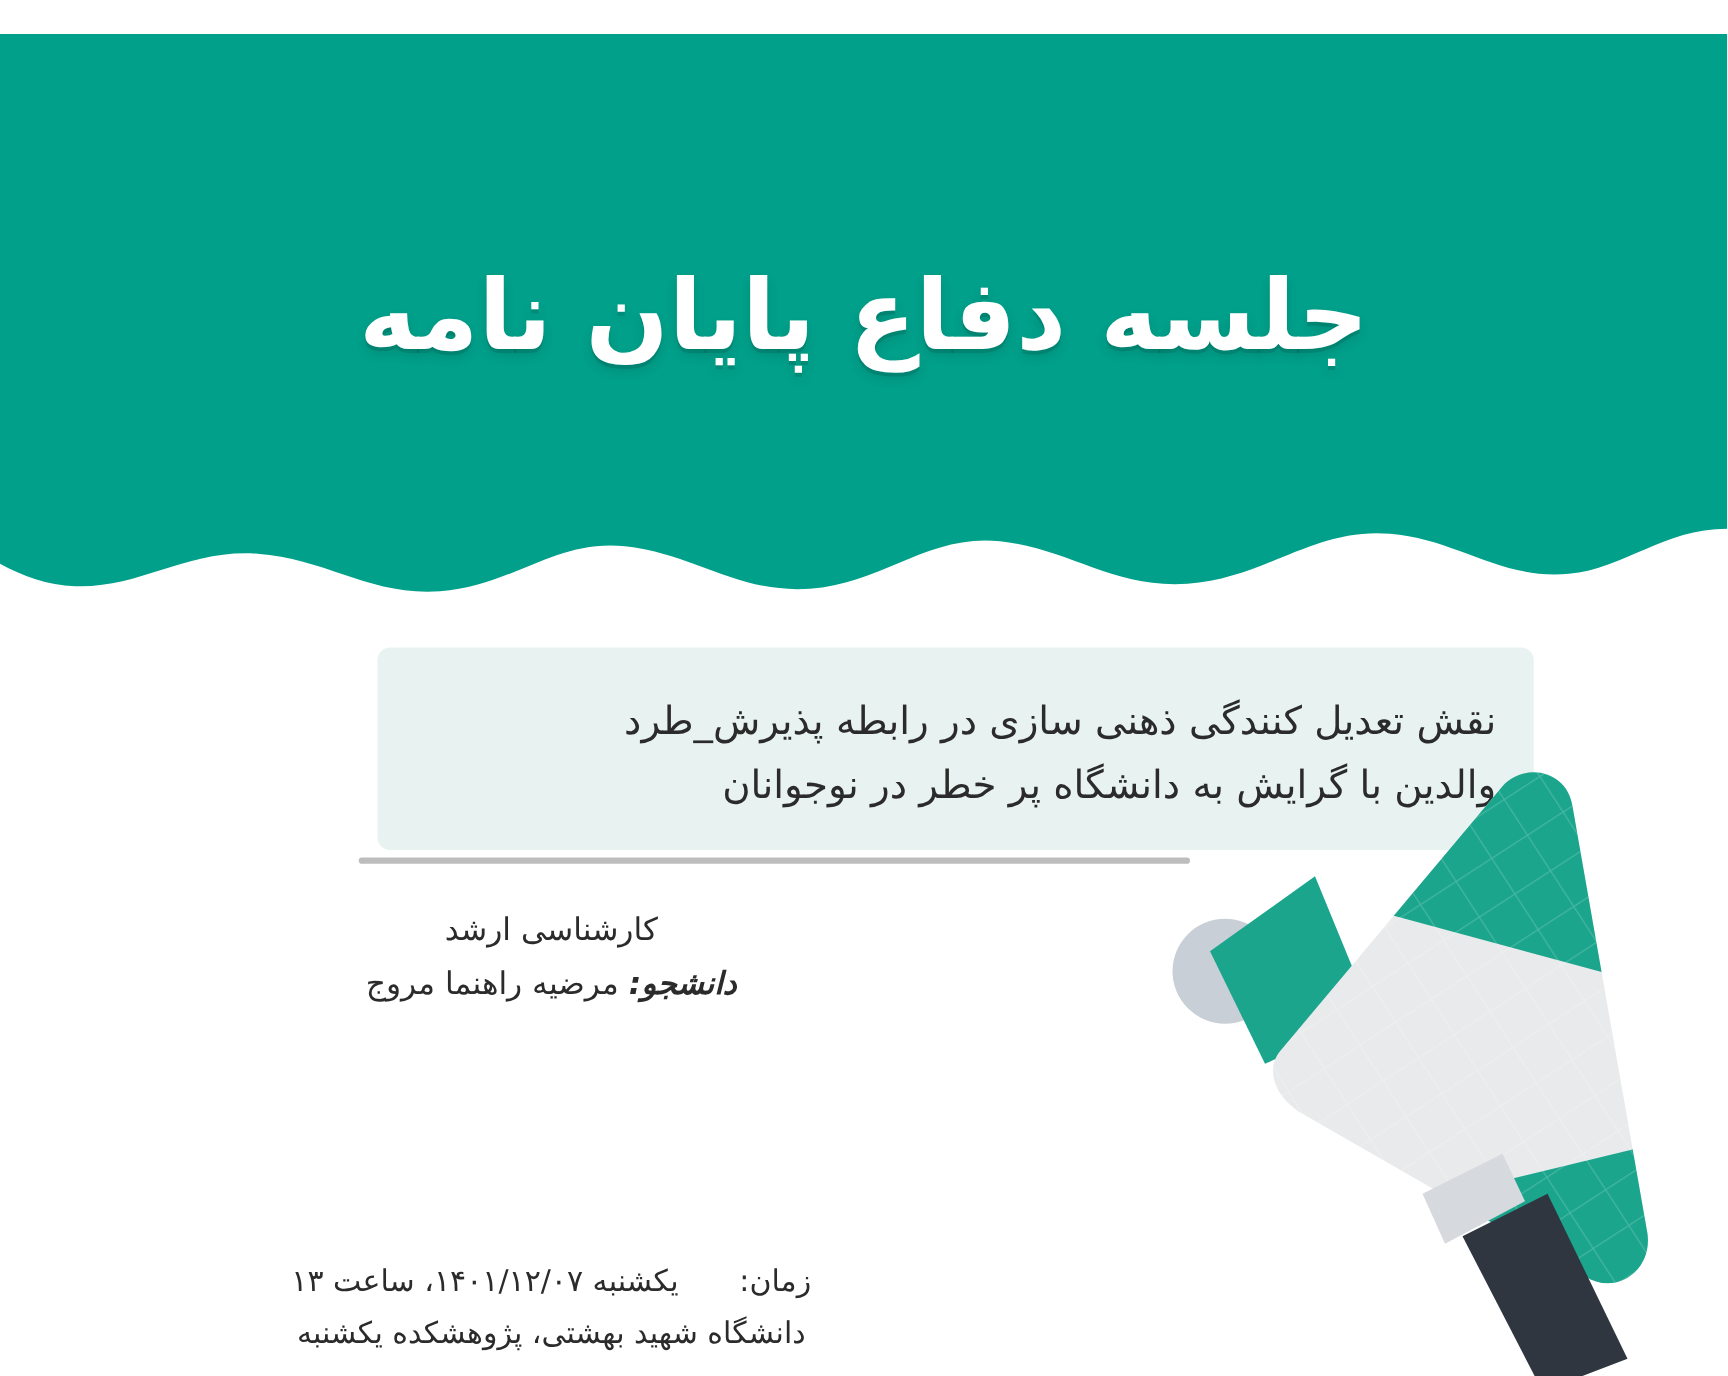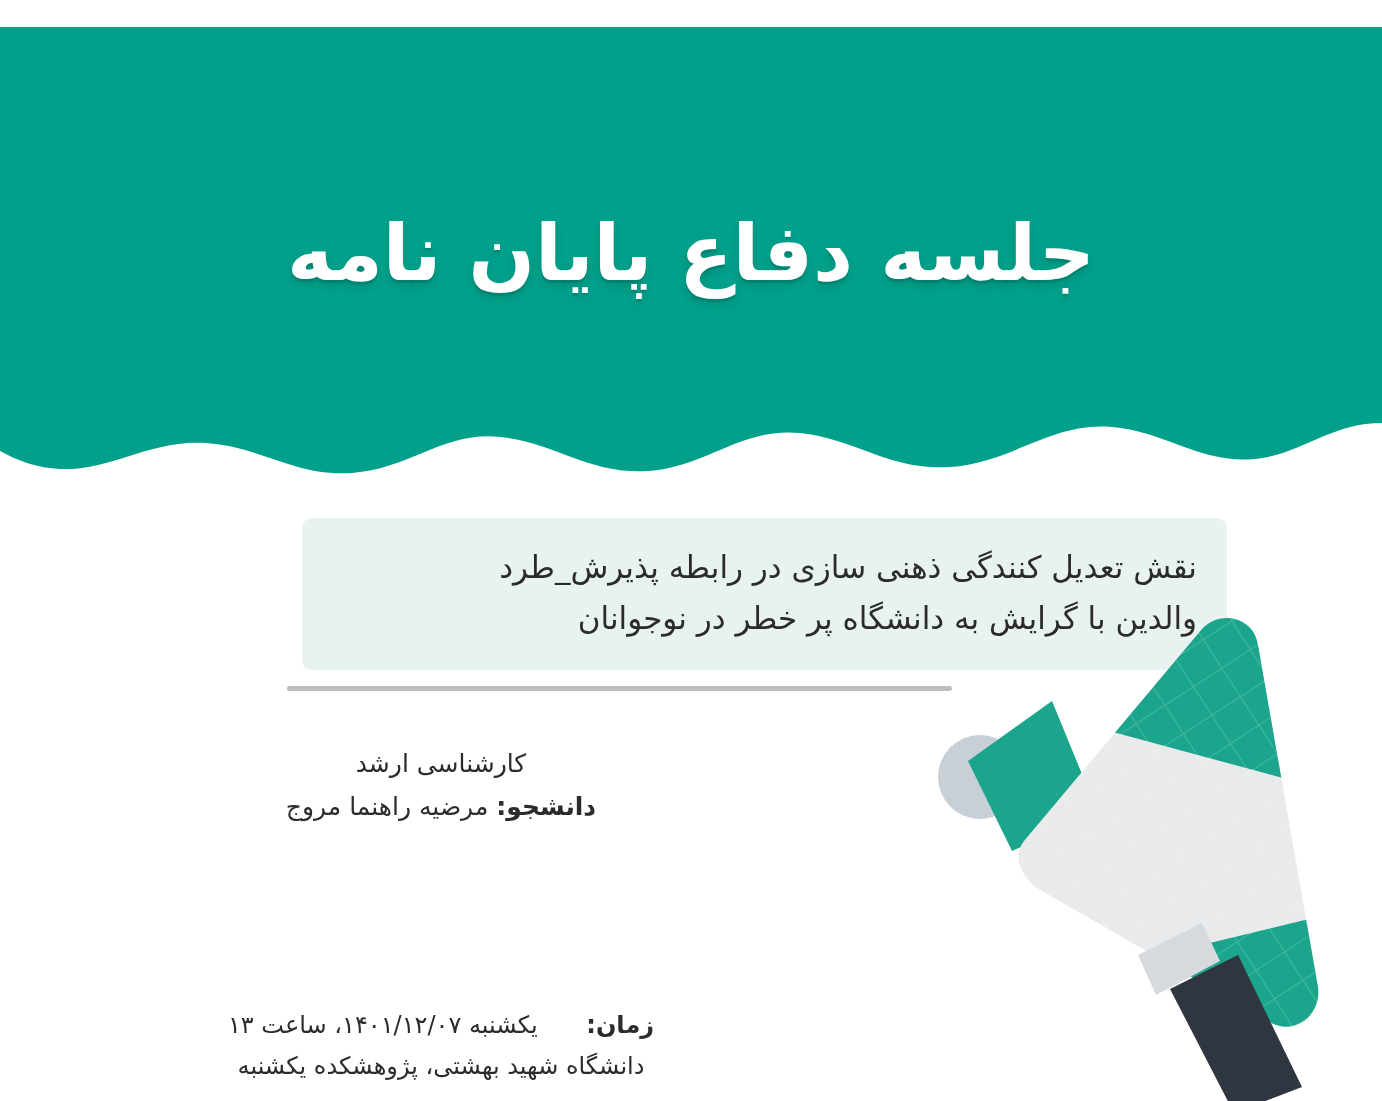--- a/index.html
+++ b/index.html
@@ -67,7 +67,7 @@
     width: 925px;
     background: #e8f3f1;
     border-radius: 10px;
-    padding: 24px 30px 26px 30px;
+    padding: 34px 30px 26px 30px;
     direction: rtl;
     text-align: right;
   }

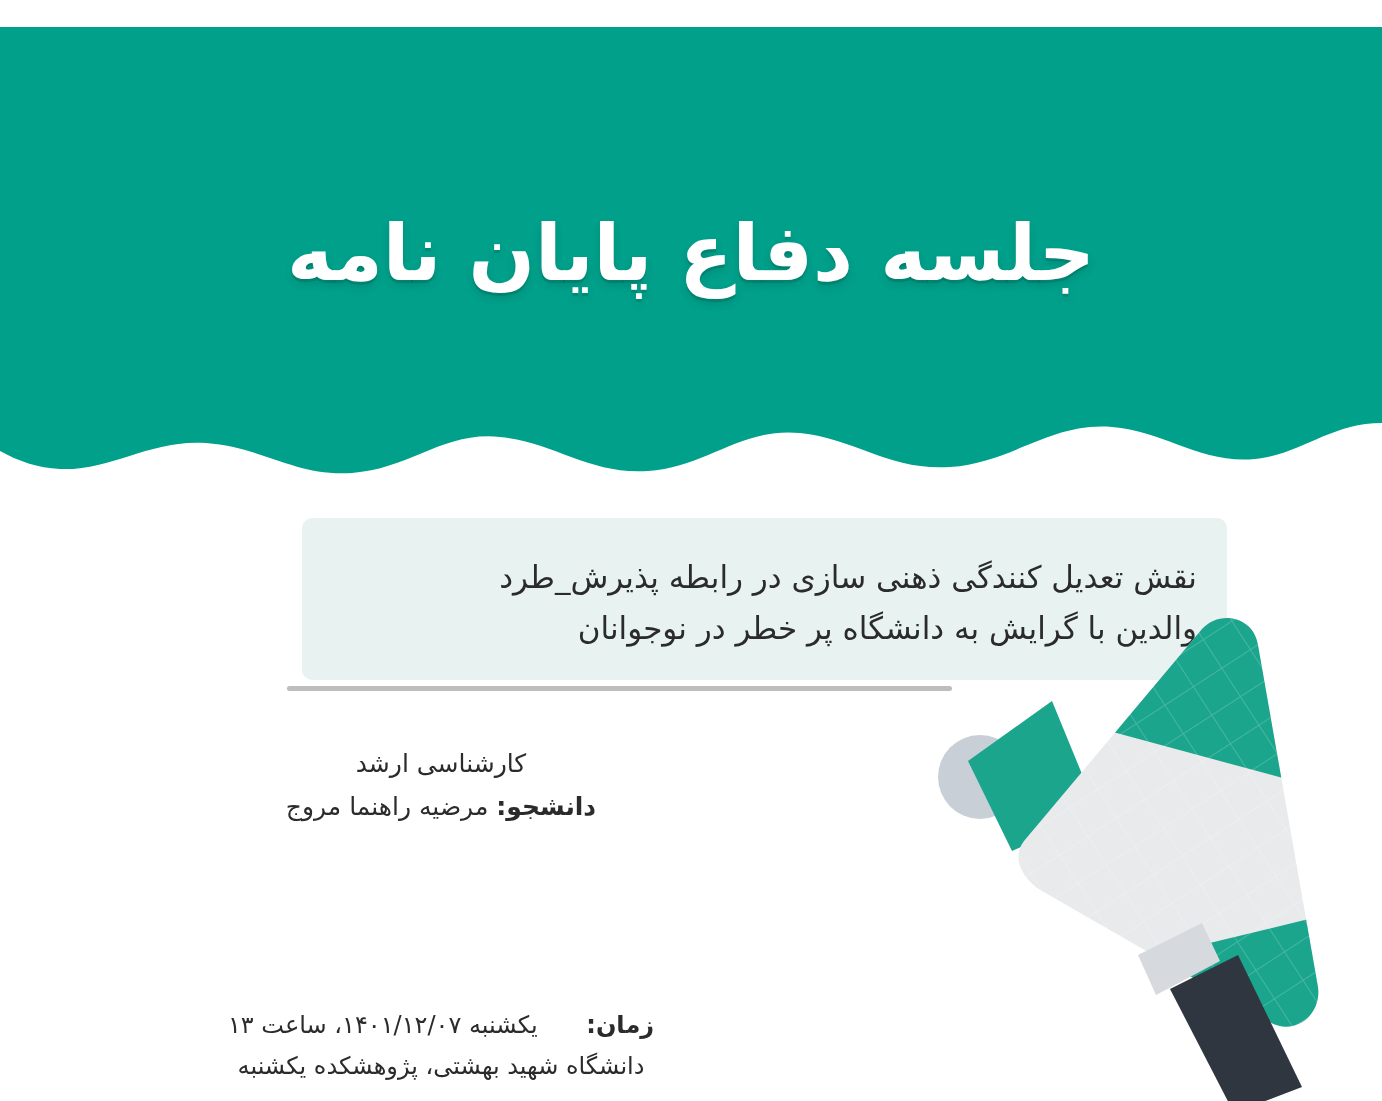--- a/index.html
+++ b/index.html
@@ -92,7 +92,7 @@
   
   .info-block {
     position: absolute;
-    top: 742px;
+    top: 722px;
     left: 0;
     width: 1382px;
     direction: rtl;

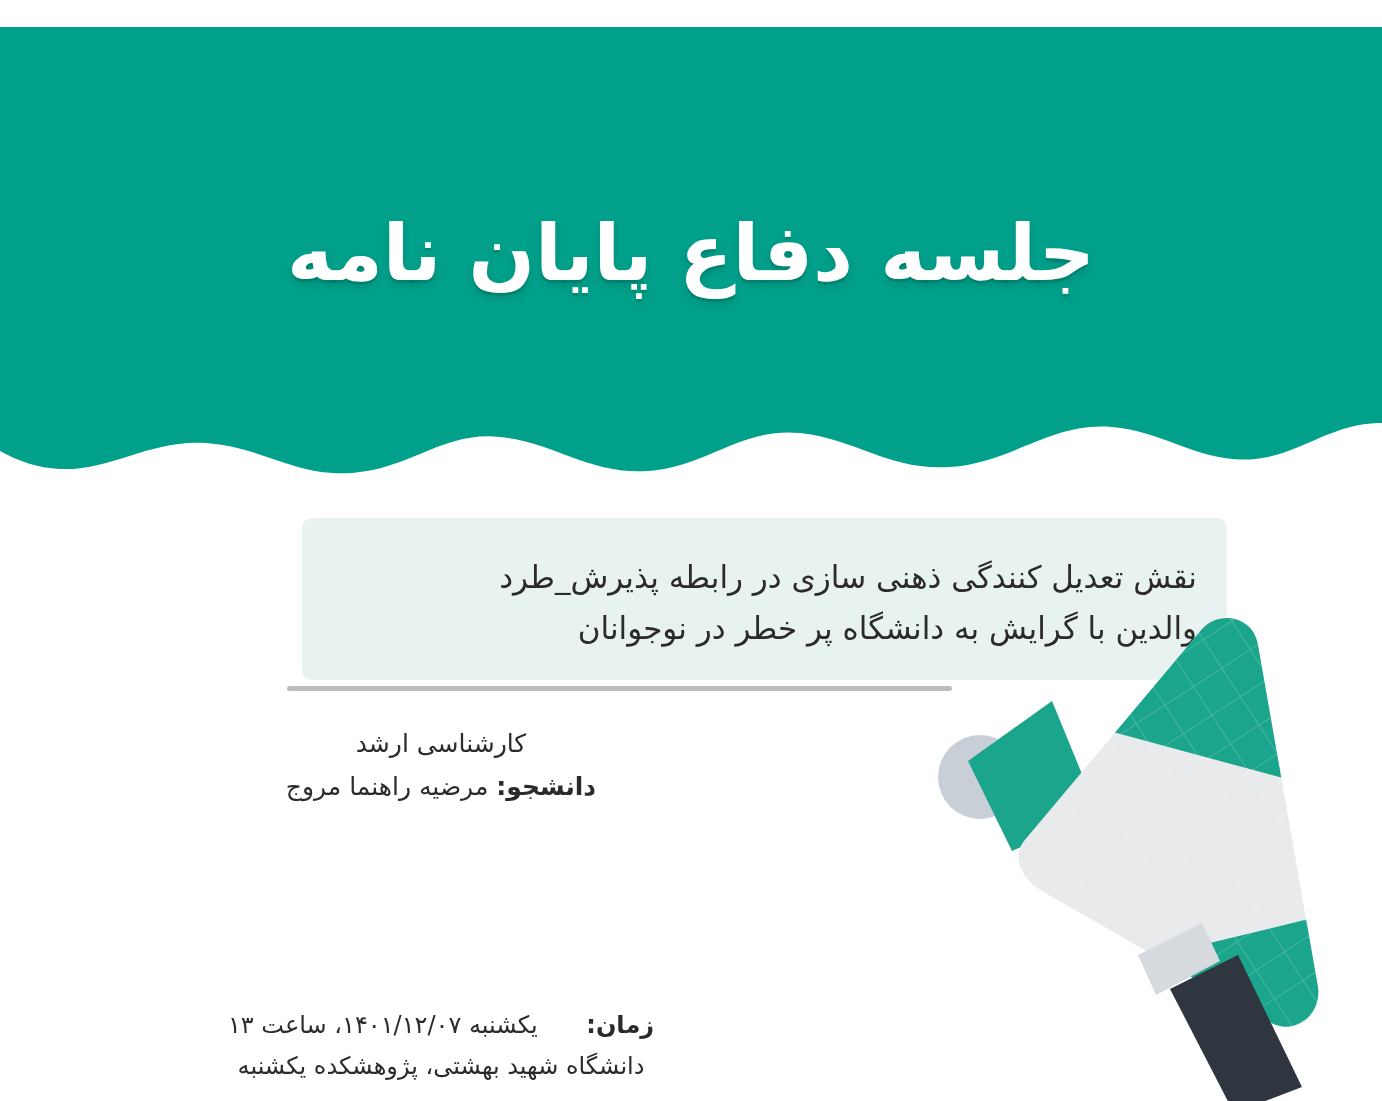--- a/index.html
+++ b/index.html
@@ -104,7 +104,7 @@
     line-height: 1.72;
     padding-right: 500px;
   }
-  .info-line .lbl { font-weight: bold; }
+  .info-line .lbl { font-weight: bold; font-style: italic; }
 
   
   .footer-block {

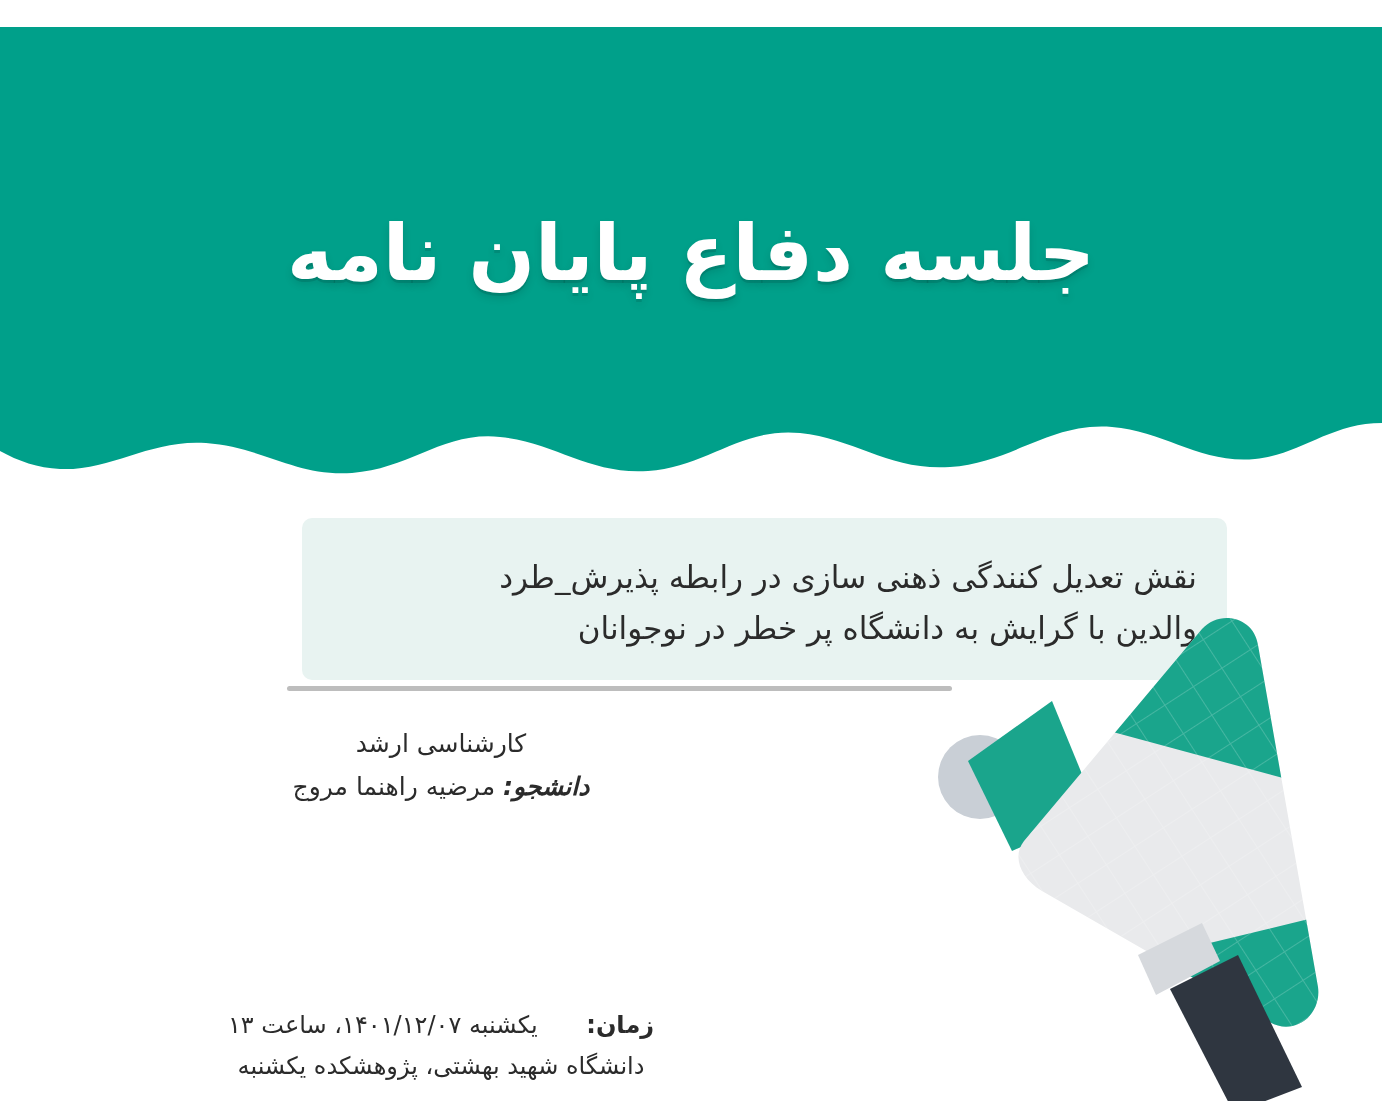--- a/index.html
+++ b/index.html
@@ -121,7 +121,7 @@
     line-height: 1.72;
     padding-right: 500px;
   }
-  .footer-line .lbl { font-weight: bold; margin-left: 41px; }
+  .footer-line .lbl { font-weight: normal; margin-left: 41px; }
 
   
   .megaphone {

